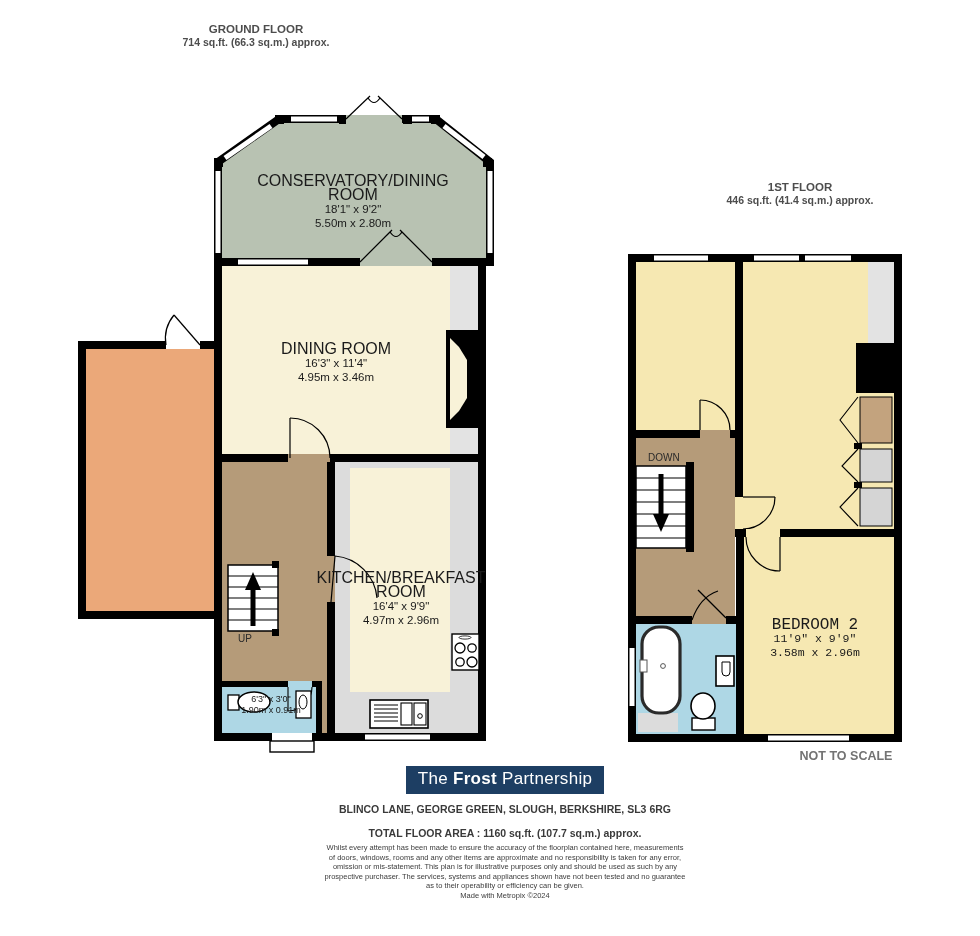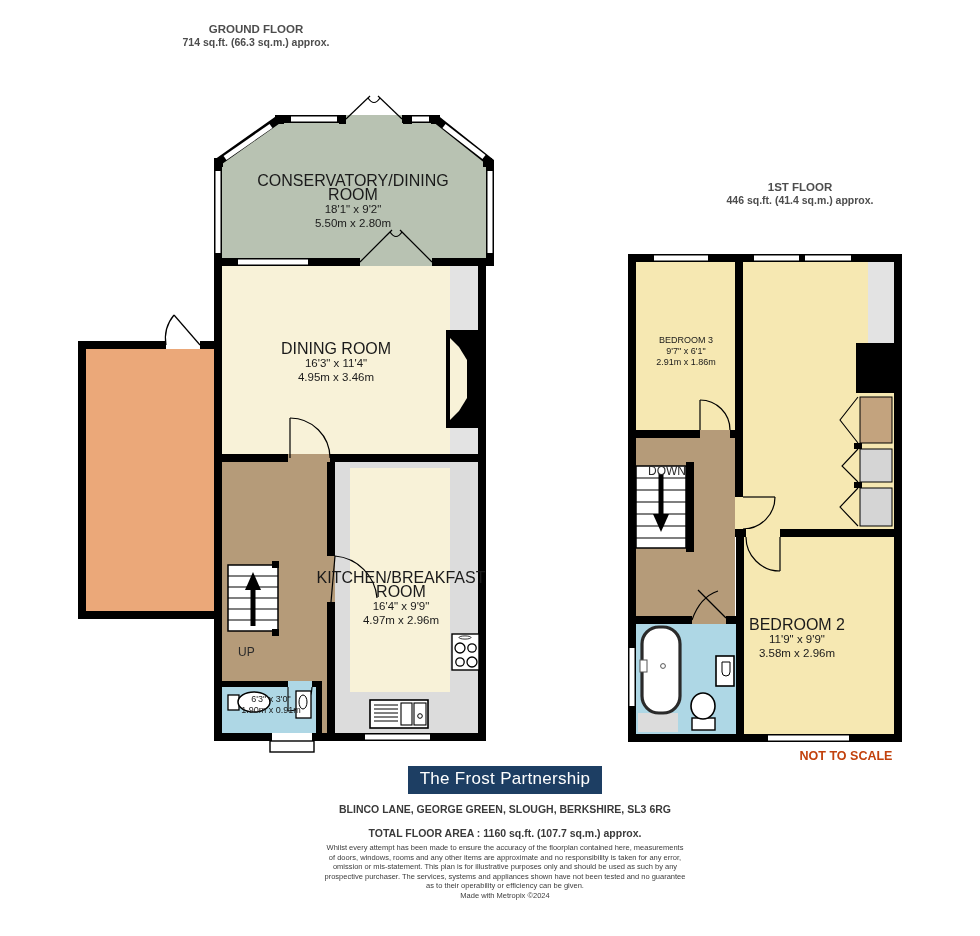--- a/index.html
+++ b/index.html
@@ -305,11 +305,6 @@
   <div class="dm">3.58m x 2.96m</div>
 </div>
 
-<div class="lbl small" style="left:626px;top:335px;width:120px;">
-  <div class="nm">BEDROOM 3</div>
-  <div class="dm">9'7" x 6'1"</div>
-  <div class="dm">2.91m x 1.86m</div>
-</div>
 
 <div class="stairs-lbl" style="left:238px;top:633px;">UP</div>
 <div class="stairs-lbl" style="left:648px;top:452px;">DOWN</div>

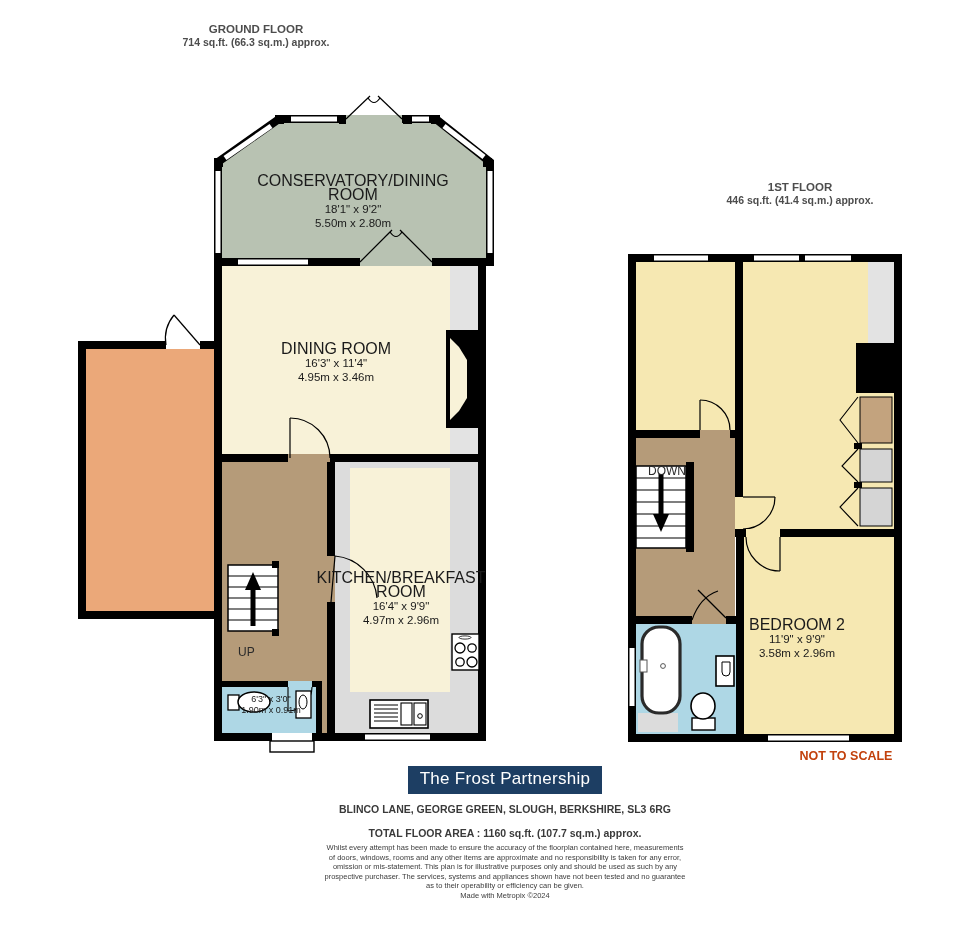--- a/index.html
+++ b/index.html
@@ -15,7 +15,7 @@
   .floor-title{position:absolute;text-align:center;color:#4d4d4d;font-weight:bold;}
   .floor-title .t{font-size:11.5px;line-height:14px;}
   .floor-title .a{font-size:10.5px;line-height:13px;}
-  .stairs-lbl{position:absolute;font-size:12px;color:#2a2a2a;margin-top:12px;}
+  .stairs-lbl{position:absolute;font-size:10px;color:#2a2a2a;}
   .nts{position:absolute;left:786px;top:749px;width:120px;text-align:center;
        font-size:12.5px;font-weight:bold;color:#c2410c;}
   .footer{position:absolute;left:15px;top:766px;width:980px;text-align:center;color:#3a3a3a;}

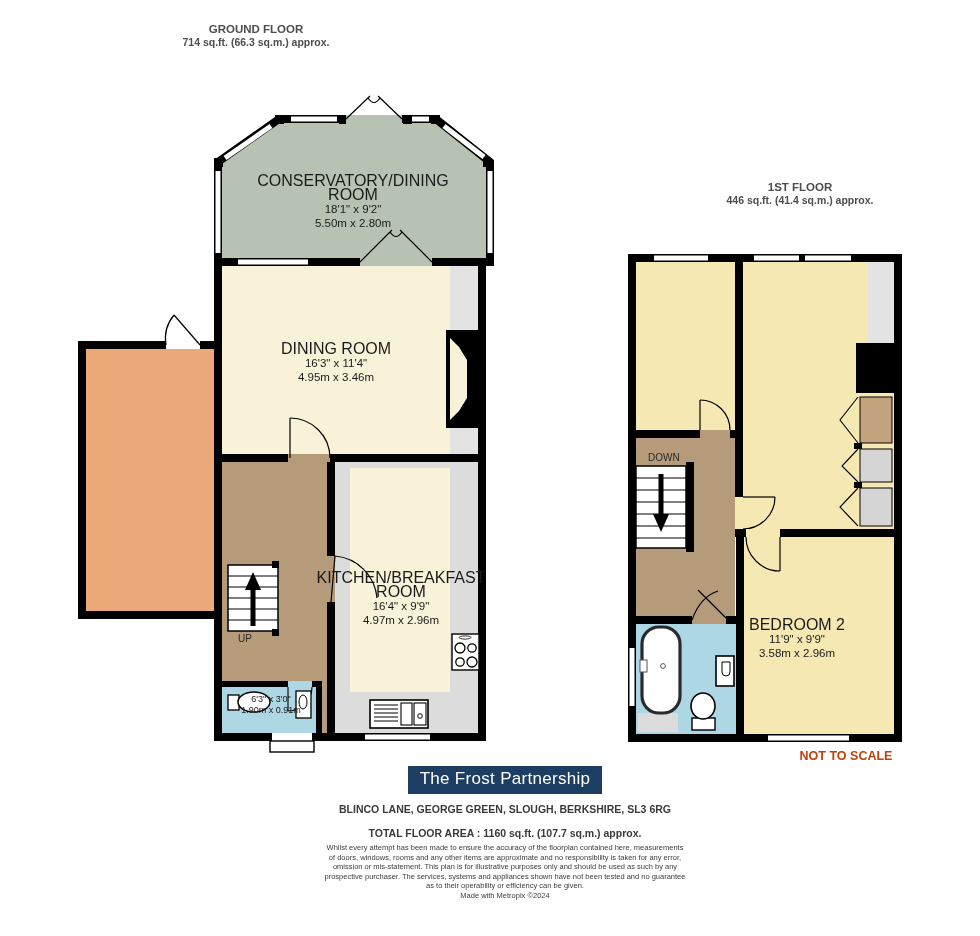--- a/index.html
+++ b/index.html
@@ -299,7 +299,7 @@
 </div>
 
 
-<div class="lbl" style="left:707px;top:618px;width:180px;">
+<div class="lbl" style="left:725px;top:618px;width:180px;font-family:Liberation Mono, monospace;">
   <div class="nm">BEDROOM 2</div>
   <div class="dm">11'9" x 9'9"</div>
   <div class="dm">3.58m x 2.96m</div>

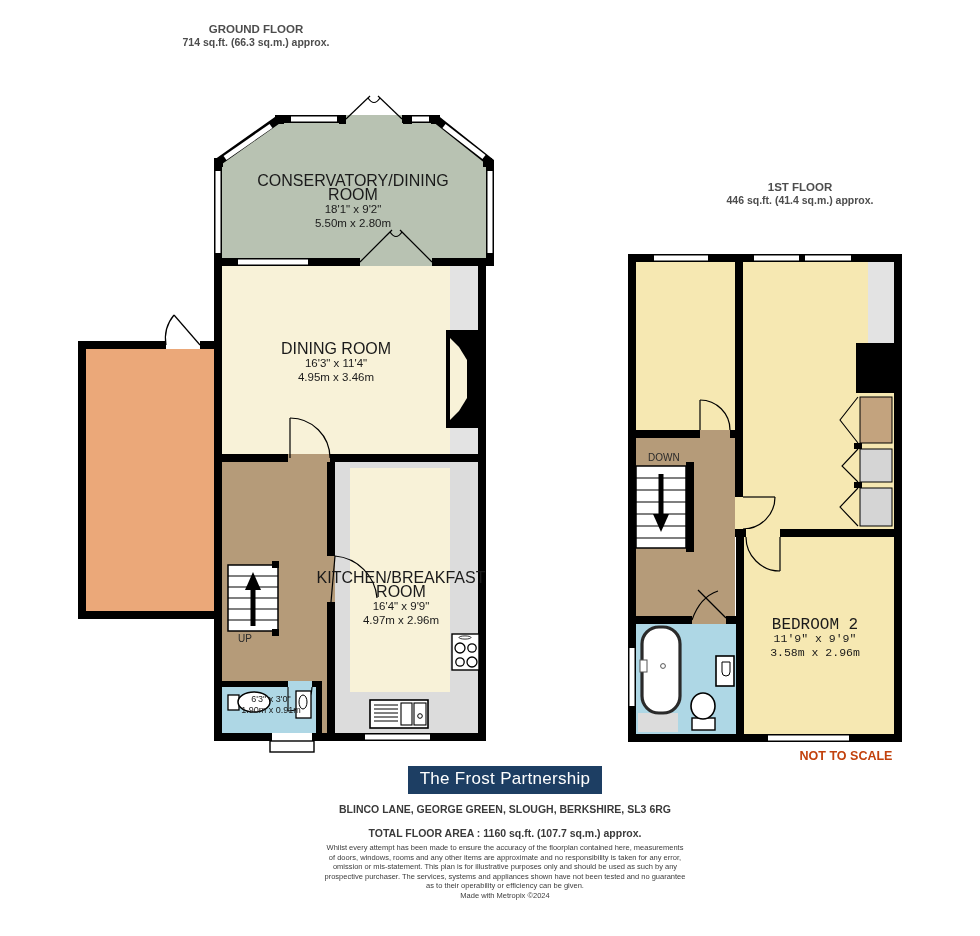--- a/index.html
+++ b/index.html
@@ -17,7 +17,7 @@
   .floor-title .a{font-size:10.5px;line-height:13px;}
   .stairs-lbl{position:absolute;font-size:10px;color:#2a2a2a;}
   .nts{position:absolute;left:786px;top:749px;width:120px;text-align:center;
-       font-size:12.5px;font-weight:bold;color:#c2410c;}
+       font-size:12.5px;font-weight:bold;color:#737373;}
   .footer{position:absolute;left:15px;top:766px;width:980px;text-align:center;color:#3a3a3a;}
   .logo{display:inline-block;background:#1d3e63;color:#fff;padding:3px 12px 5px 12px;
         font-size:17px;letter-spacing:.3px;}

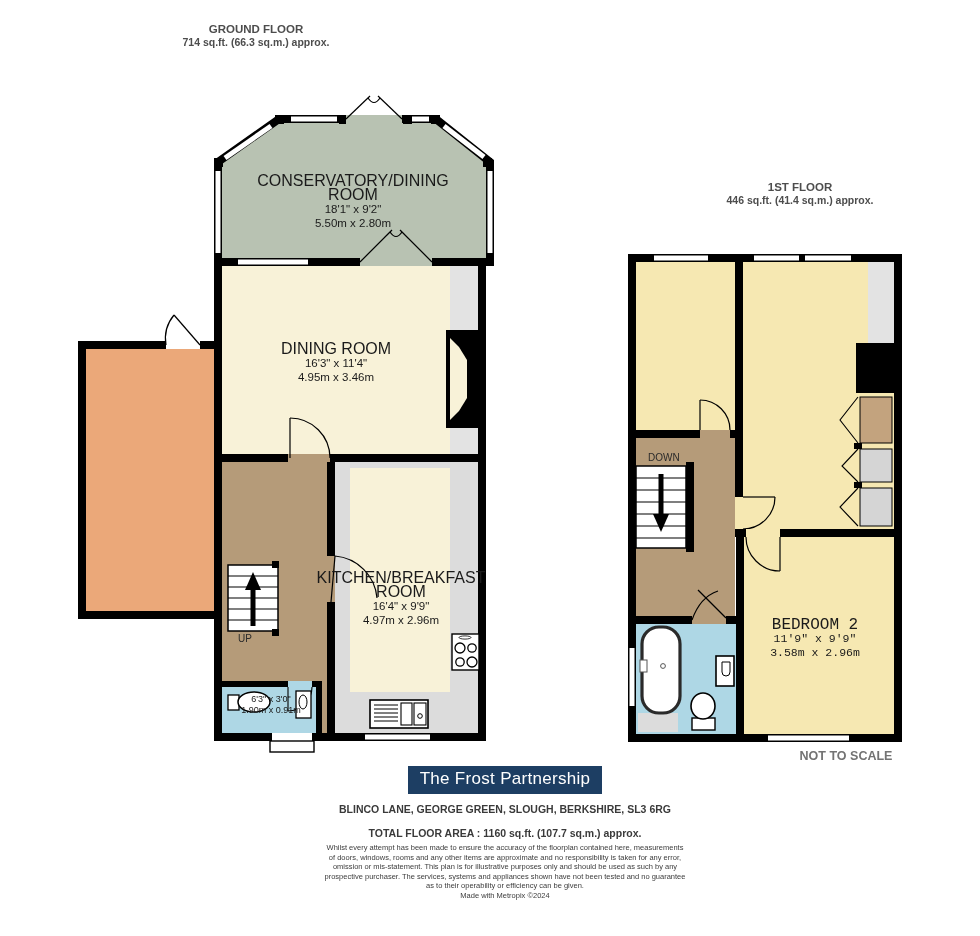--- a/index.html
+++ b/index.html
@@ -21,7 +21,7 @@
   .footer{position:absolute;left:15px;top:766px;width:980px;text-align:center;color:#3a3a3a;}
   .logo{display:inline-block;background:#1d3e63;color:#fff;padding:3px 12px 5px 12px;
         font-size:17px;letter-spacing:.3px;}
-  .logo .b{font-weight:normal;text-align:center;}
+  .logo .b{font-weight:bold;text-align:center;}
   .addr{margin-top:9px;font-size:10.5px;font-weight:bold;line-height:13px;}
   .total{margin-top:11px;font-size:10.5px;font-weight:bold;line-height:13px;}
   .disc{margin-top:3px;font-size:7.5px;line-height:9.5px;color:#3c3c3c;}

